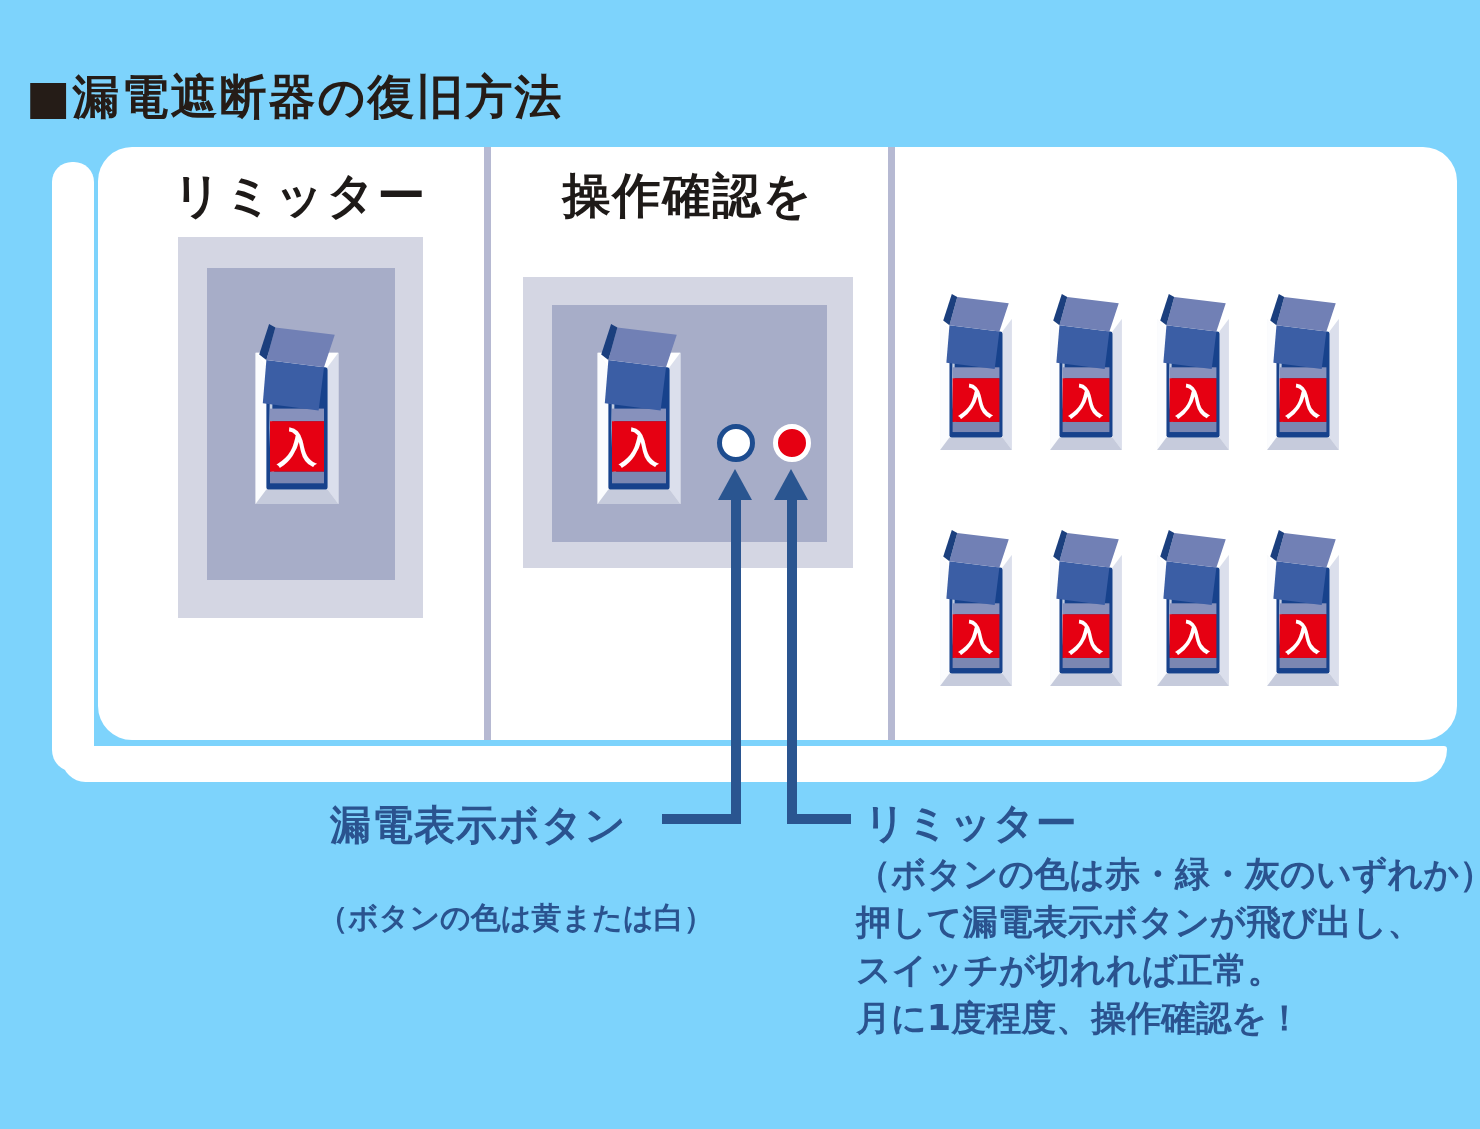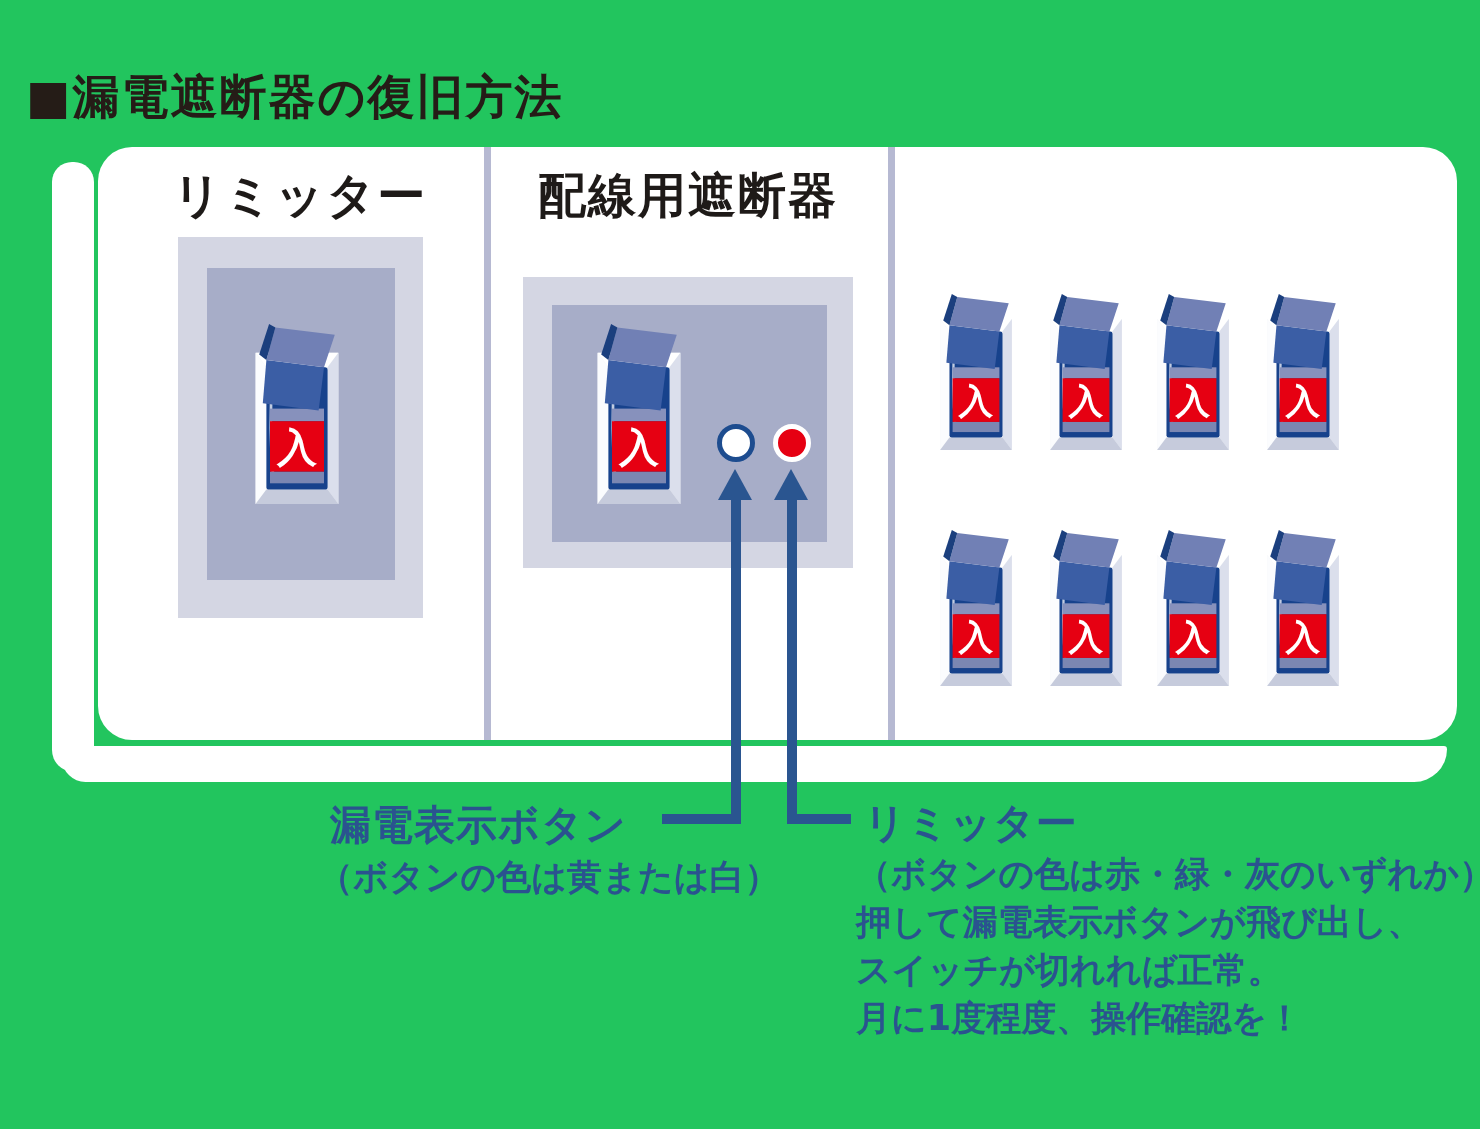--- a/index.html
+++ b/index.html
@@ -6,7 +6,7 @@
   .stage{
     position:relative;
     width:1480px;height:1129px;
-    background:#22c55e;
+    background:#7dd3fc;
     font-family:"DejaVu Sans",sans-serif;
     overflow:hidden;
   }

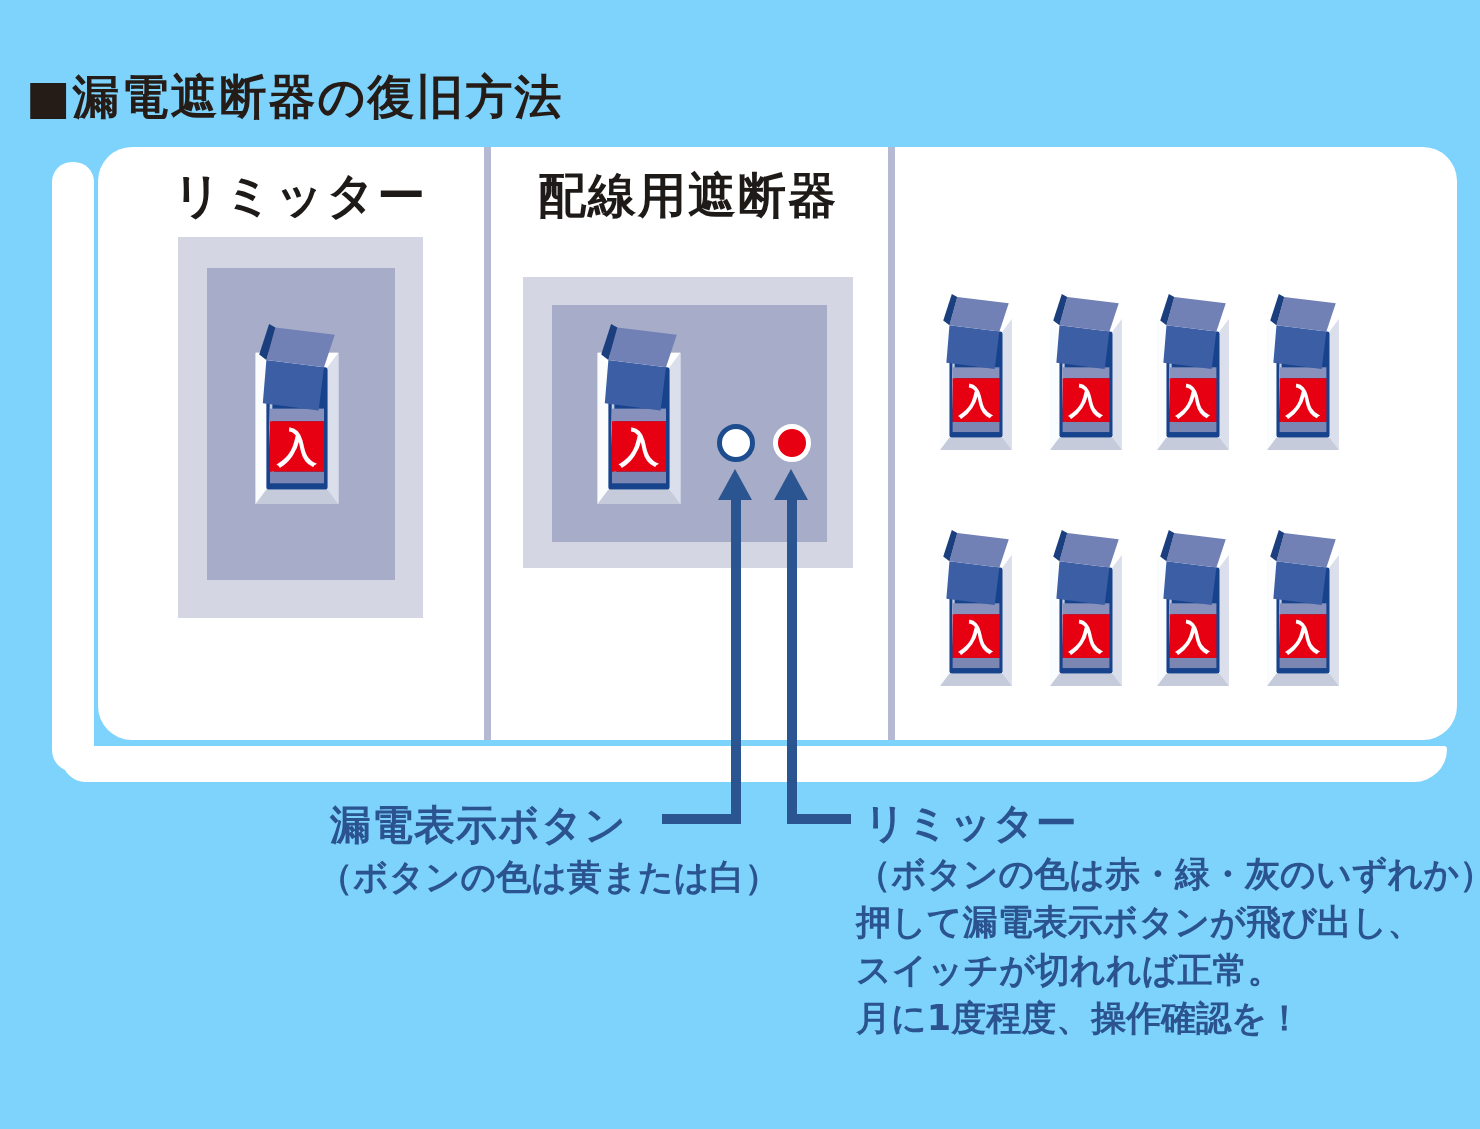--- a/index.html
+++ b/index.html
@@ -98,7 +98,7 @@
   <div class="abs divider" style="left:888px"></div>
 
   <div class="abs sec-header" style="left:300px">リミッター</div>
-  <div class="abs sec-header" style="left:688px">配線用遮断器</div>
+  <div class="abs sec-header" style="left:688px">操作確認を</div>
 
   <div class="abs box-outer" style="left:178px;top:237px;width:245px;height:381px"></div>
   <div class="abs box-inner" style="left:207px;top:268px;width:188px;height:312px"></div>

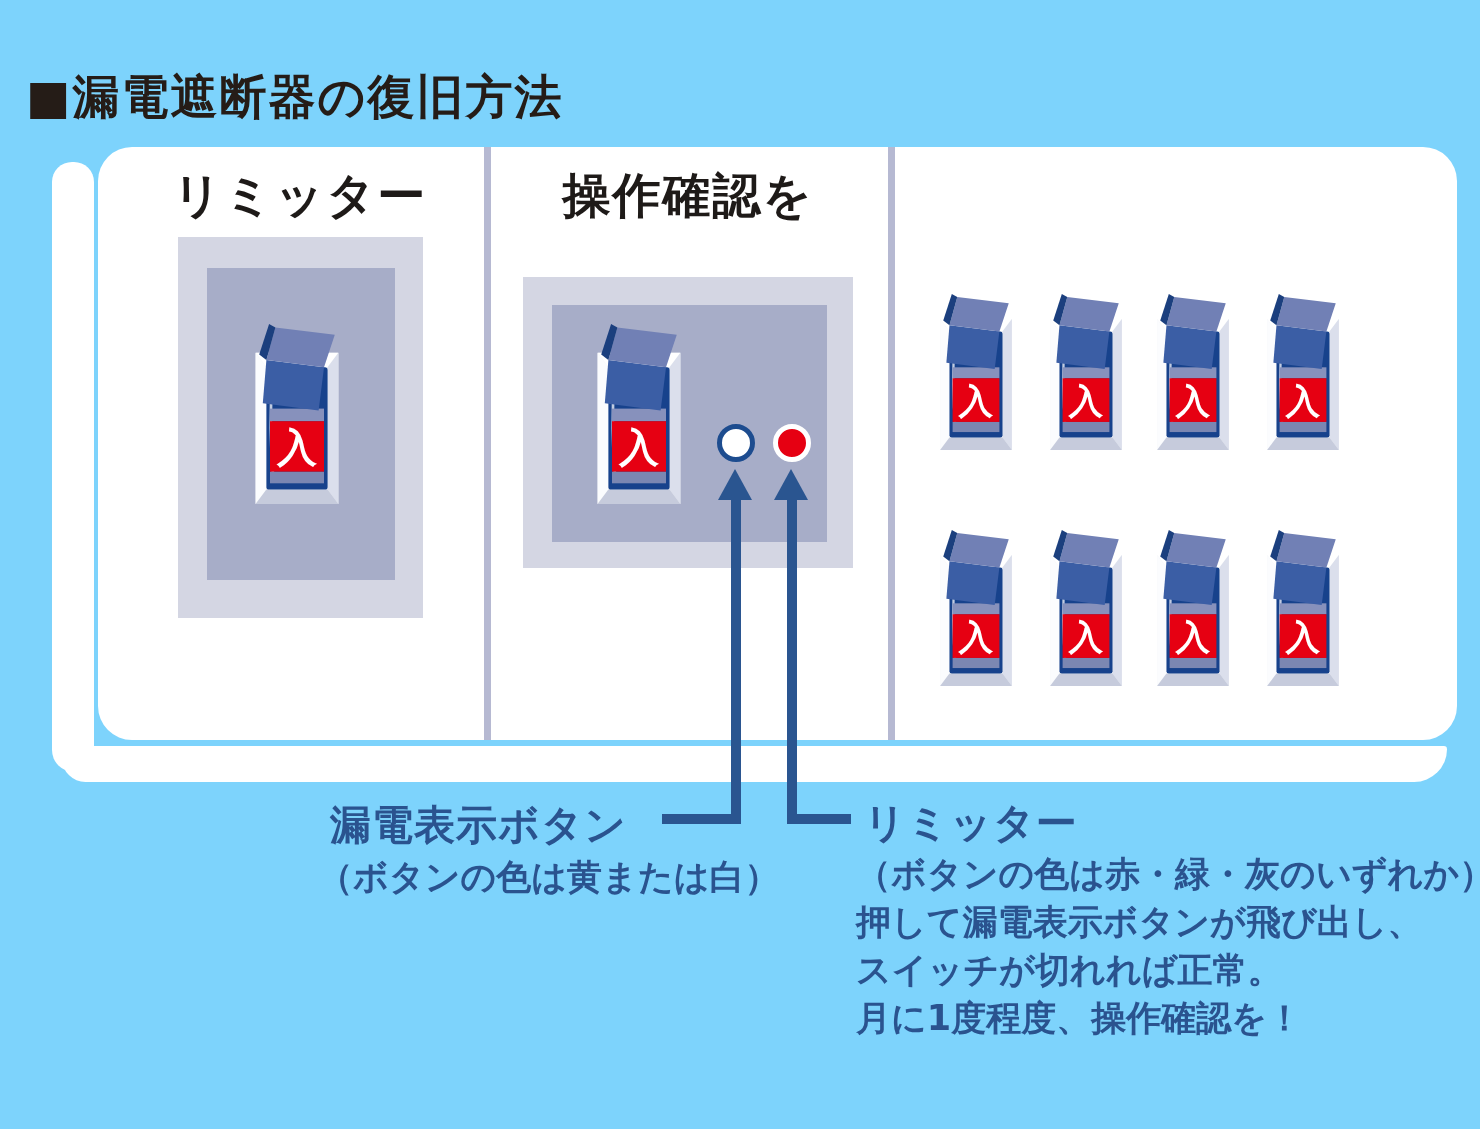--- a/index.html
+++ b/index.html
@@ -51,8 +51,8 @@
     letter-spacing:1px;white-space:nowrap;
   }
   .ann-note{
-    color:#2a538f;font-size:35px;font-weight:600;
-    white-space:nowrap;letter-spacing:0;
+    color:#2a538f;font-size:30px;font-weight:600;
+    white-space:nowrap;letter-spacing:0;margin-top:44px;
   }
   .ann-block{
     color:#2a538f;font-size:35px;font-weight:600;

